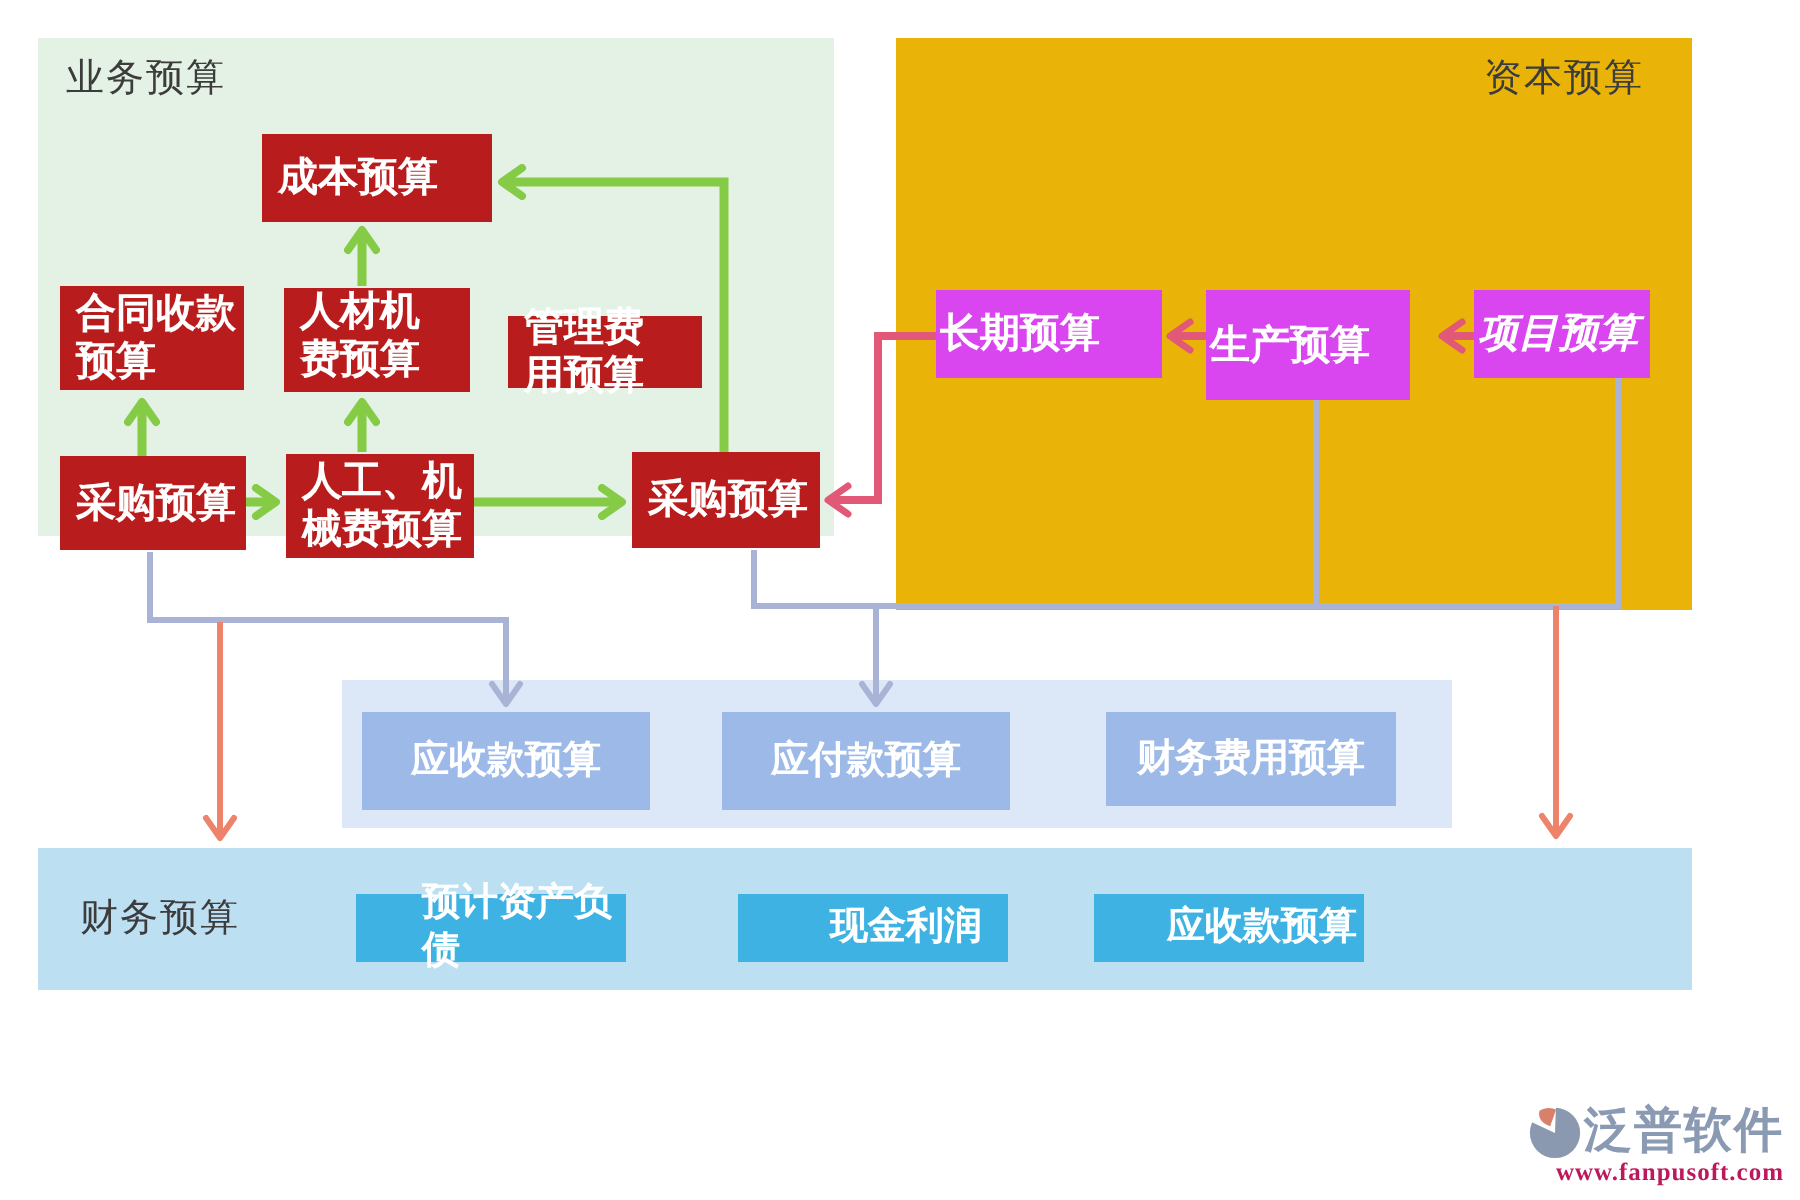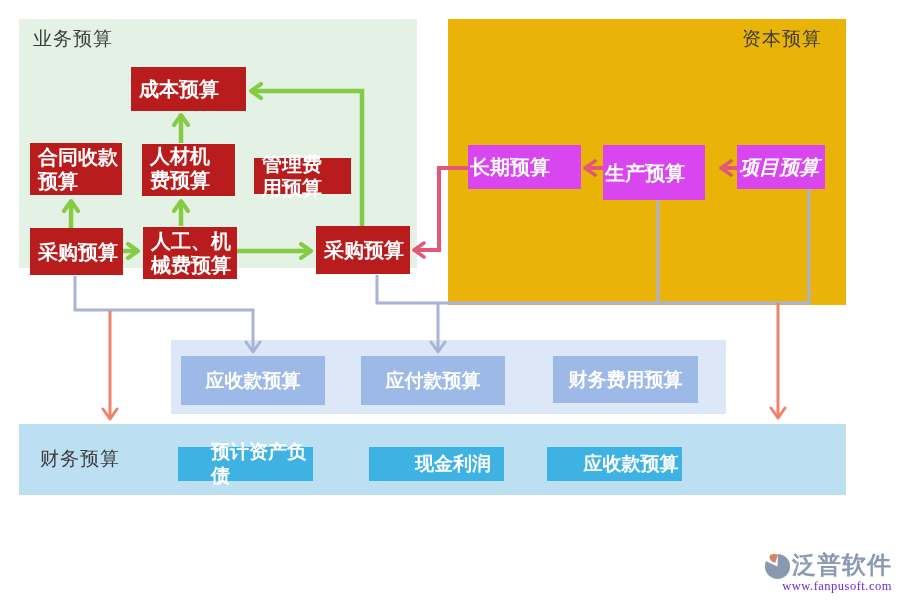--- a/index.html
+++ b/index.html
@@ -44,7 +44,7 @@
   .logo-row{display:flex;align-items:center;justify-content:flex-end;}
   .logo-brand{font-size:24px;font-weight:bold;color:#8b9ab3;letter-spacing:1px;white-space:nowrap;}
   .logo-url{text-align:right;font-family:"Liberation Serif","DejaVu Serif",serif;
-            font-size:12.5px;font-weight:normal;color:#6d28d9;margin-top:-2px;letter-spacing:0.5px;}
+            font-size:12.5px;font-weight:bold;color:#be185d;margin-top:-2px;letter-spacing:0.5px;}
   .logo-icon{width:27px;height:29px;margin-right:1px;flex:0 0 auto;}
 </style>
 </head>

